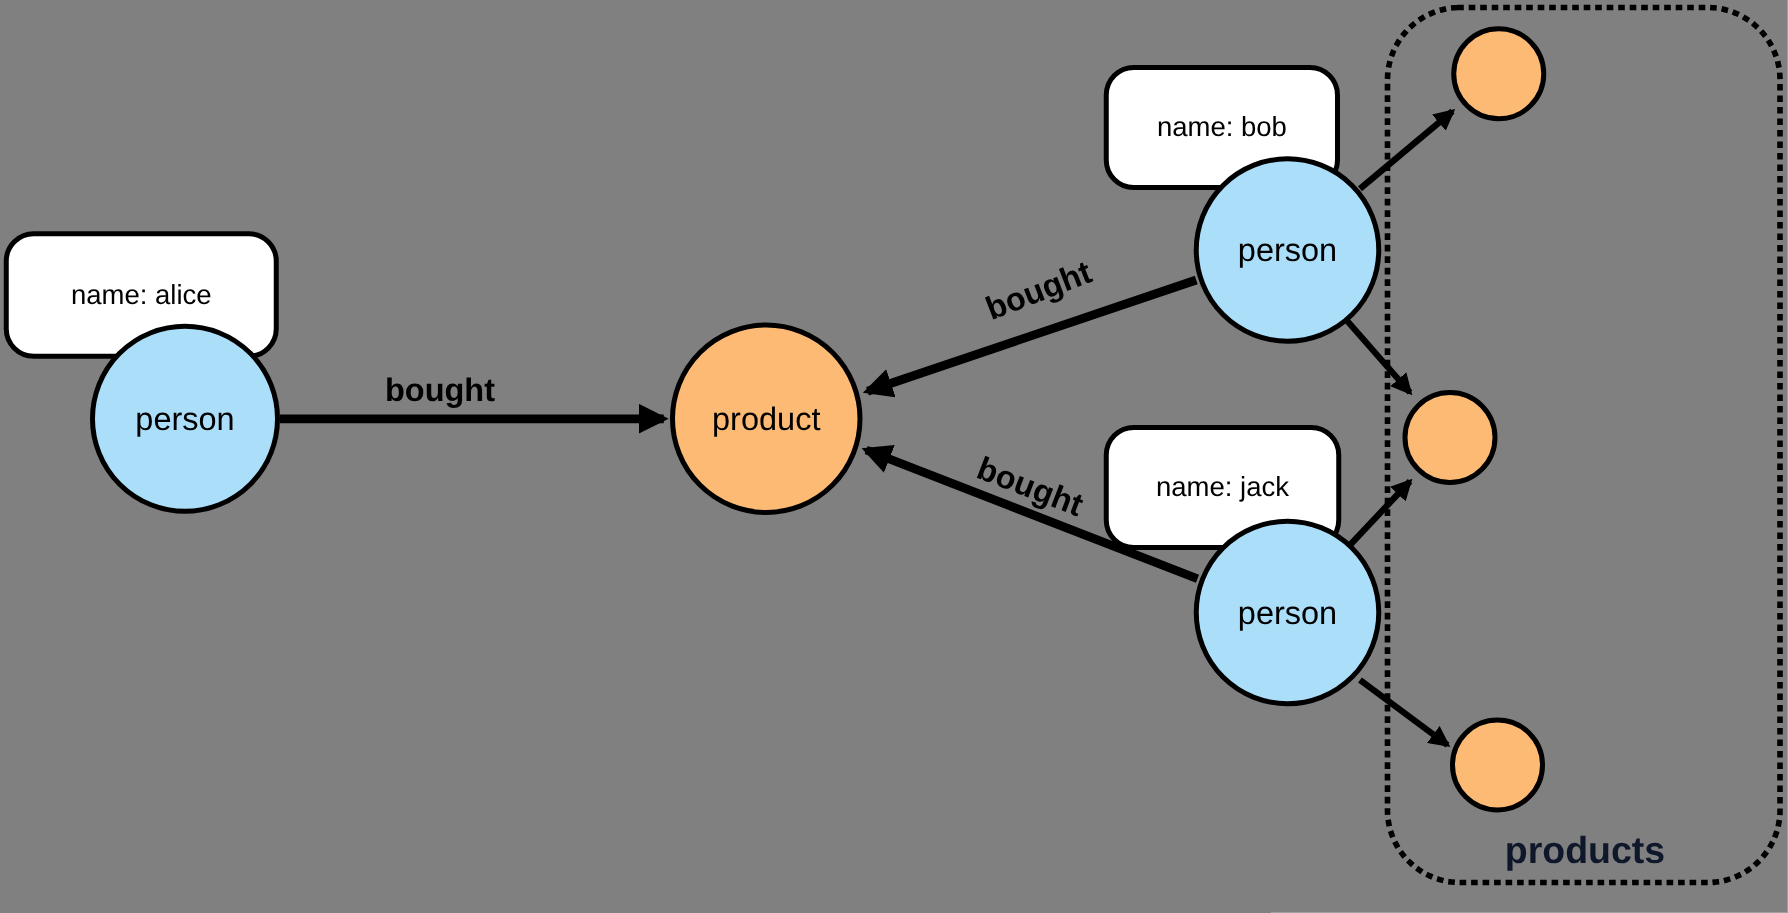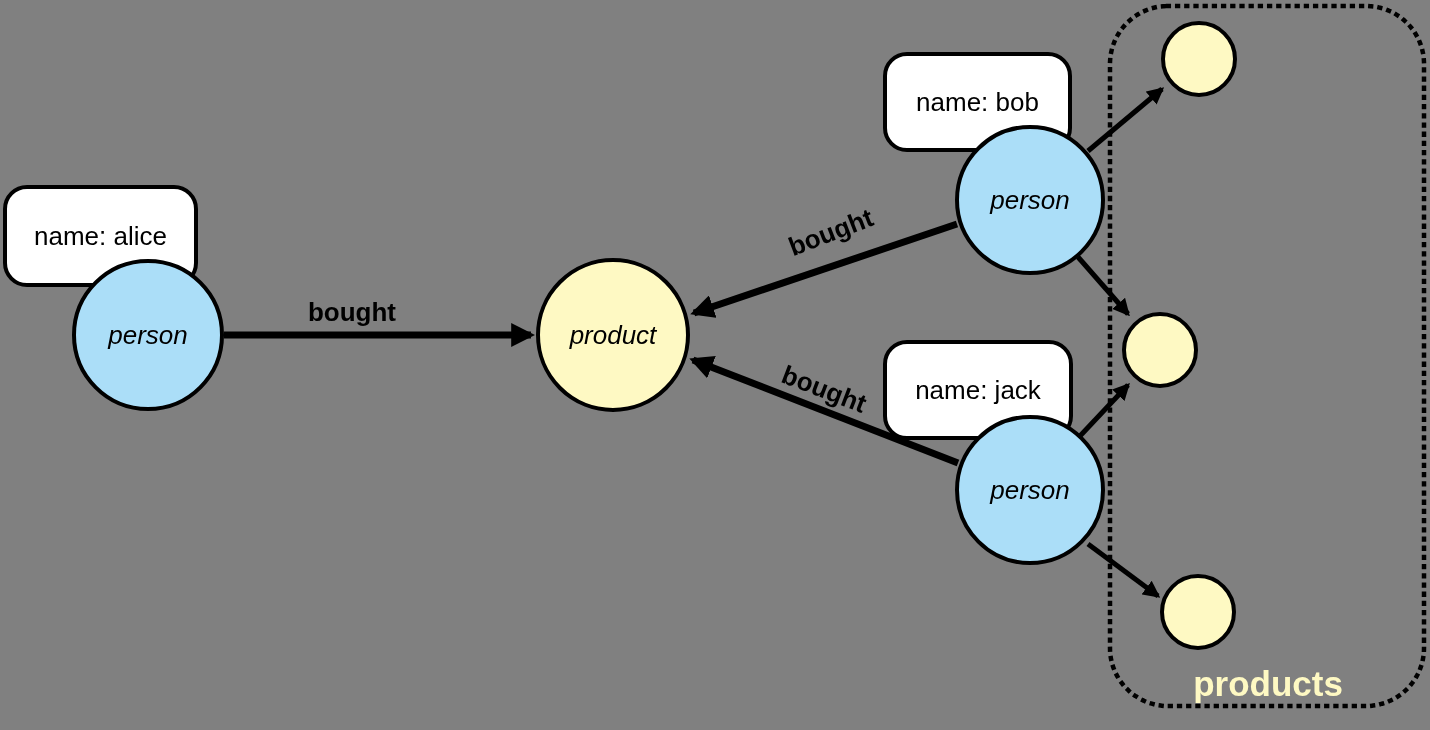--- a/index.html
+++ b/index.html
@@ -25,7 +25,7 @@
     border-radius: 24px;
     box-sizing: border-box;
     display: flex; align-items: center; justify-content: center;
-    font-size: 26px; color: #000000;
+    font-size: 22px; color: #000000;
     z-index: 2;
   }
   .node {

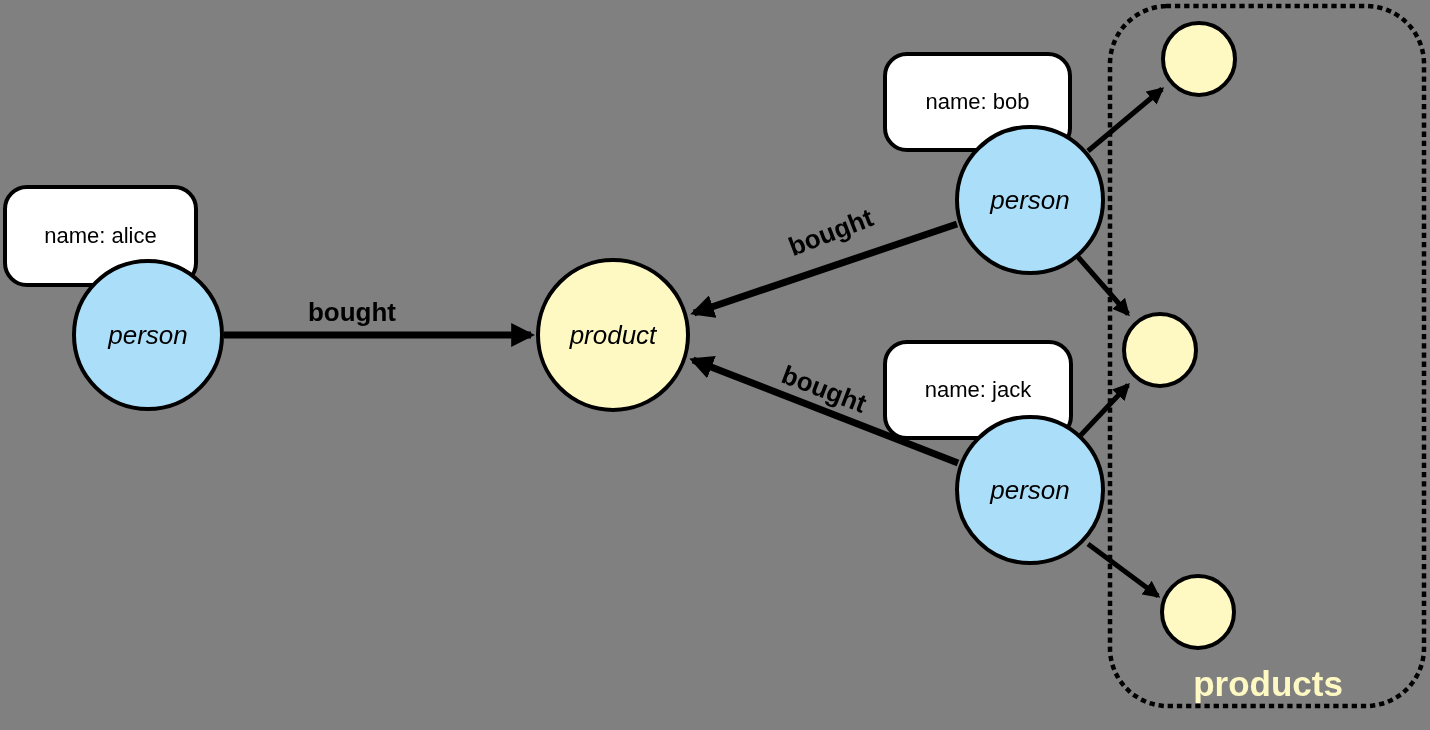--- a/index.html
+++ b/index.html
@@ -36,7 +36,6 @@
     display: flex; align-items: center; justify-content: center;
     font-size: 26px; color: #000000;
     z-index: 3;
-    font-style: italic;
   }
   .node.person  { background: #ABDEF8; }
   .node.product { background: #fef9c3; }

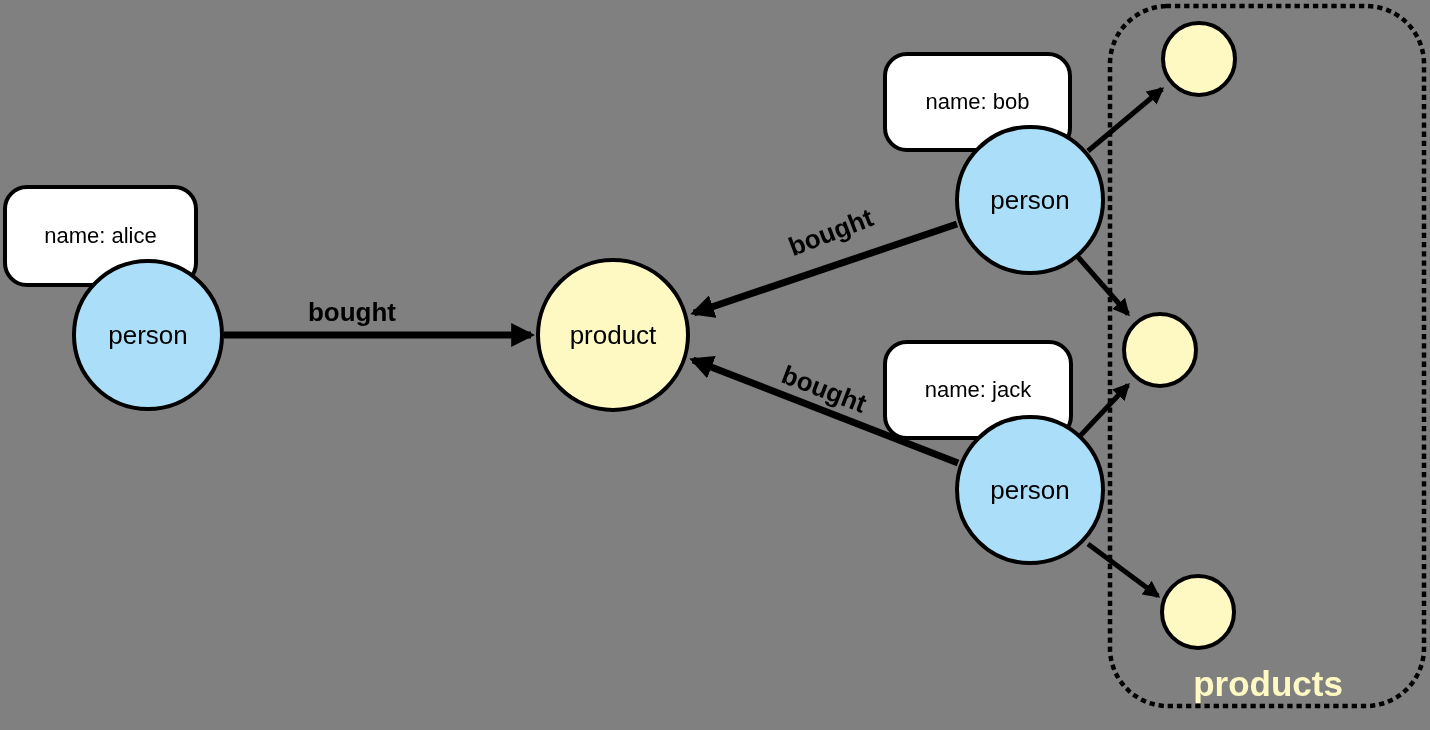--- a/index.html
+++ b/index.html
@@ -78,7 +78,7 @@
     <line x1="1088" y1="544" x2="1158" y2="596" stroke="#000000" stroke-width="5" marker-end="url(#arrow)"></line>
   </svg>
 
-  <div class="prop-label" style="left:3px; top:185px; width:195px; height:102px;">
+  <div class="prop-label" style="left:3px; top:185px; width:220px; height:102px;">
     <span>name: alice</span>
   </div>
   <div class="prop-label" style="left:883px; top:52px; width:189px; height:100px;">

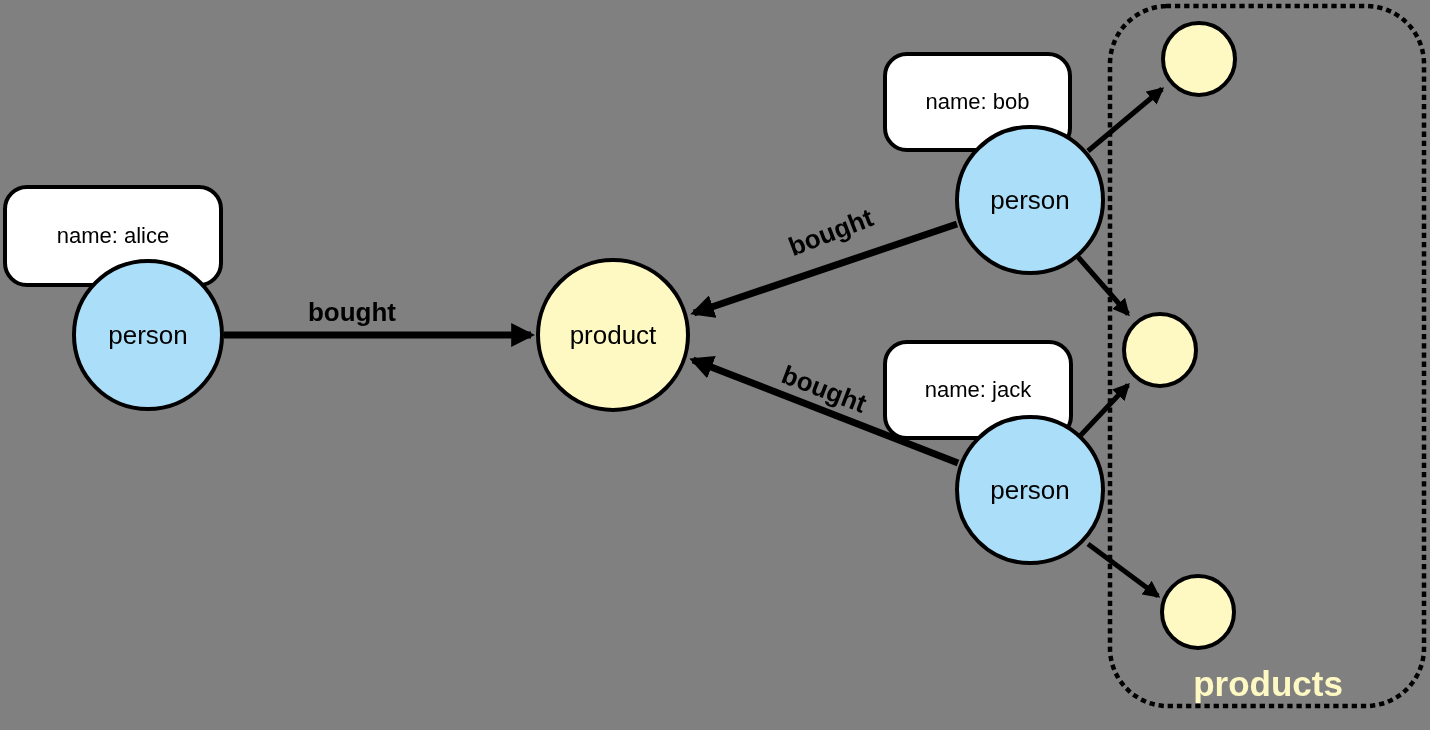--- a/index.html
+++ b/index.html
@@ -38,7 +38,7 @@
     z-index: 3;
   }
   .node.person  { background: #ABDEF8; }
-  .node.product { background: #fef9c3; }
+  .node.product { background: #fdba74; }
   .node.small   { width: 76px; height: 76px; }
   .edge-label {
     position: absolute;

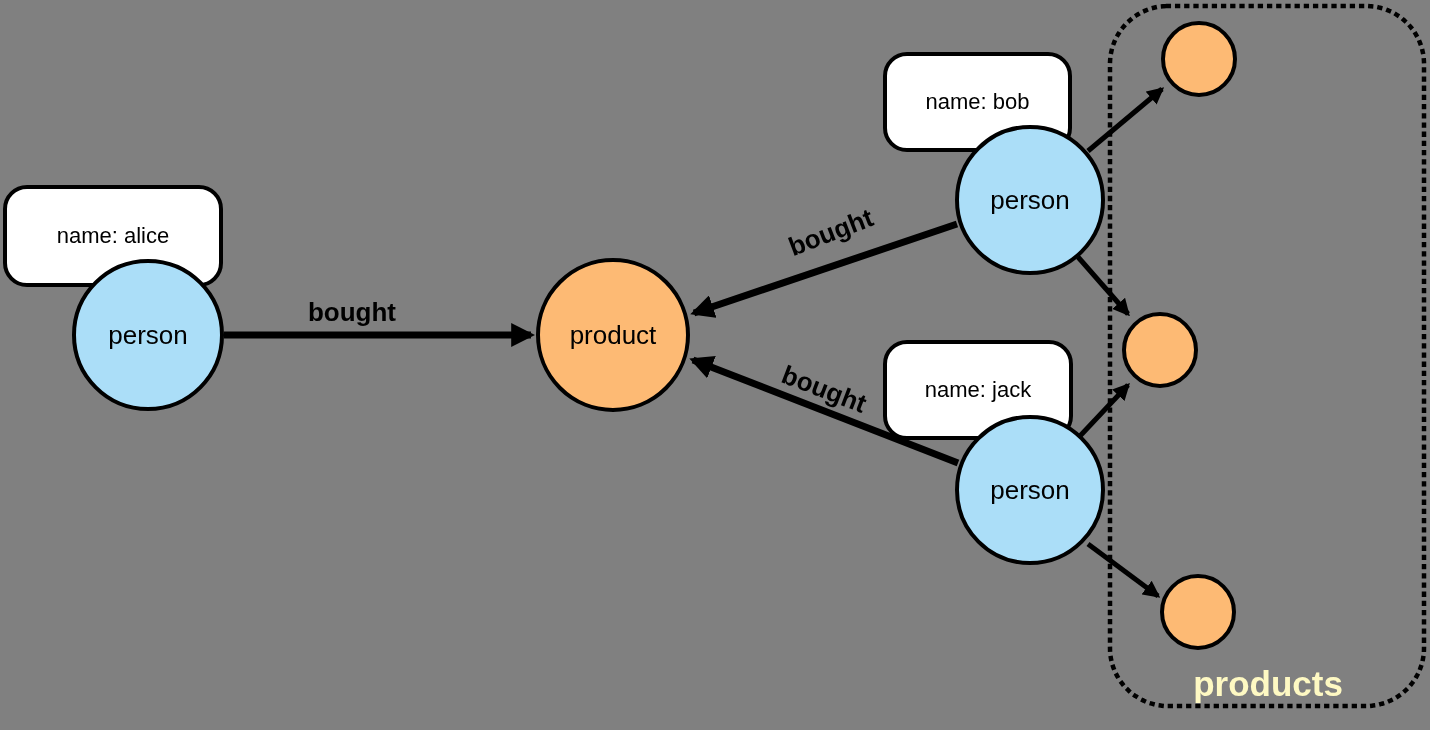--- a/index.html
+++ b/index.html
@@ -50,7 +50,7 @@
     position: absolute;
     left: 1160px; top: 664px; width: 216px;
     text-align: center;
-    font-size: 35px; font-weight: bold; color: #fef9c3;
+    font-size: 30px; font-weight: bold; color: #0f172a;
     z-index: 2;
   }
 </style>

